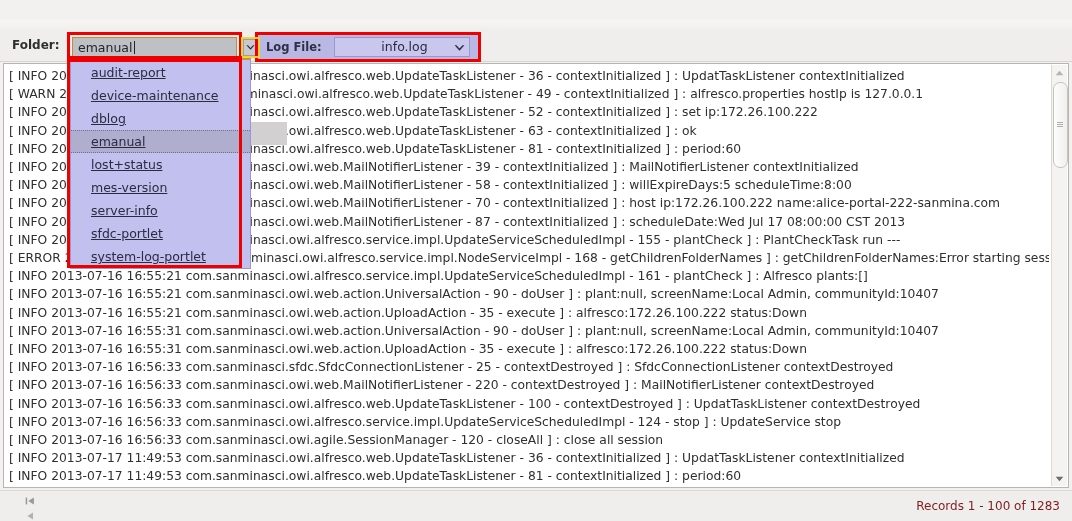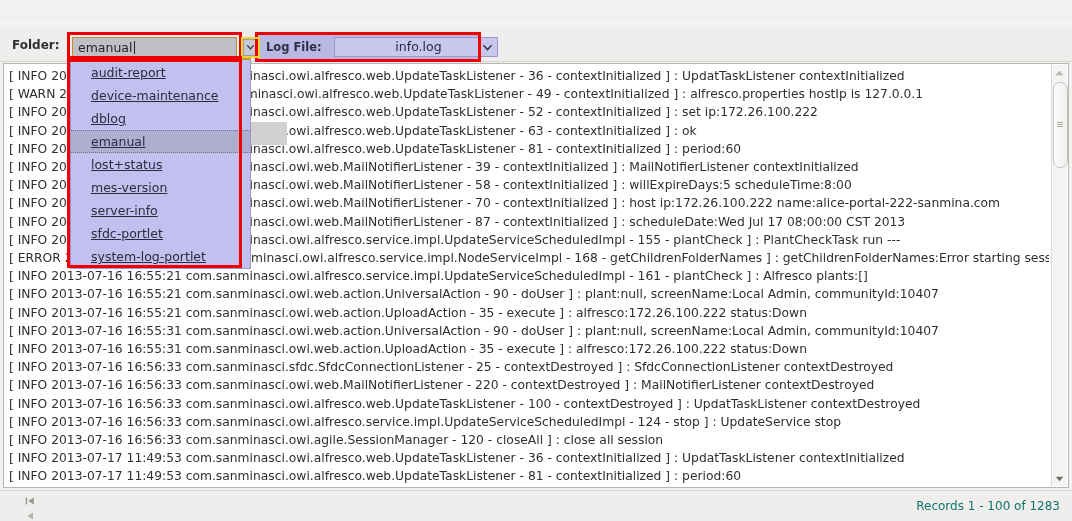--- a/index.html
+++ b/index.html
@@ -165,7 +165,7 @@
   .logfile-select {
     position: absolute;
     left: 76px; top: 2px;
-    width: 164px; height: 20px;
+    width: 136px; height: 20px;
     background: #c9c7ee;
     border: 1px solid #9b98cf;
     box-sizing: border-box;

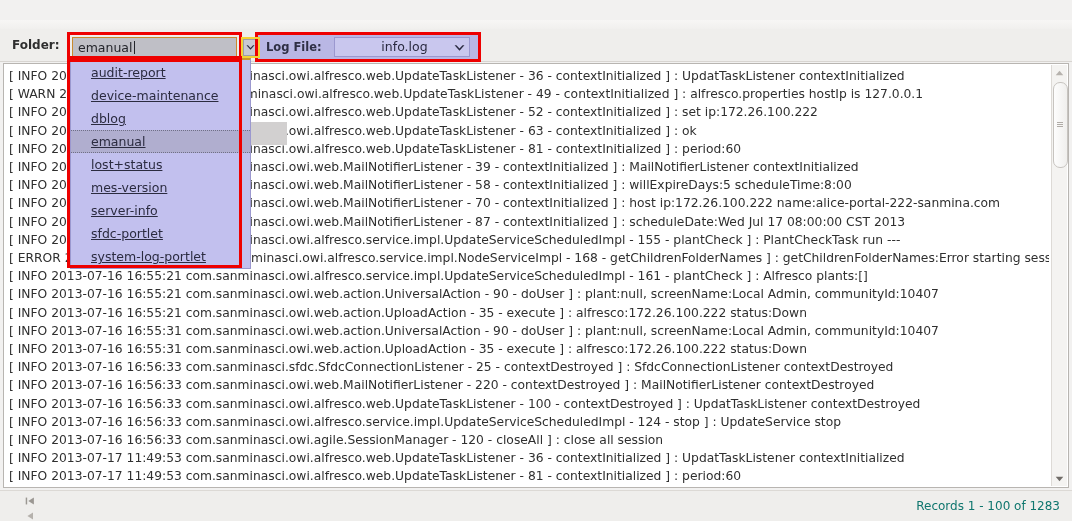--- a/index.html
+++ b/index.html
@@ -372,7 +372,7 @@
     position: absolute;
     right: 12px; top: 8px;
     font-size: 12px;
-    color: #0f766e;
+    color: #7f1d1d;
   }
 </style>
 </head>

